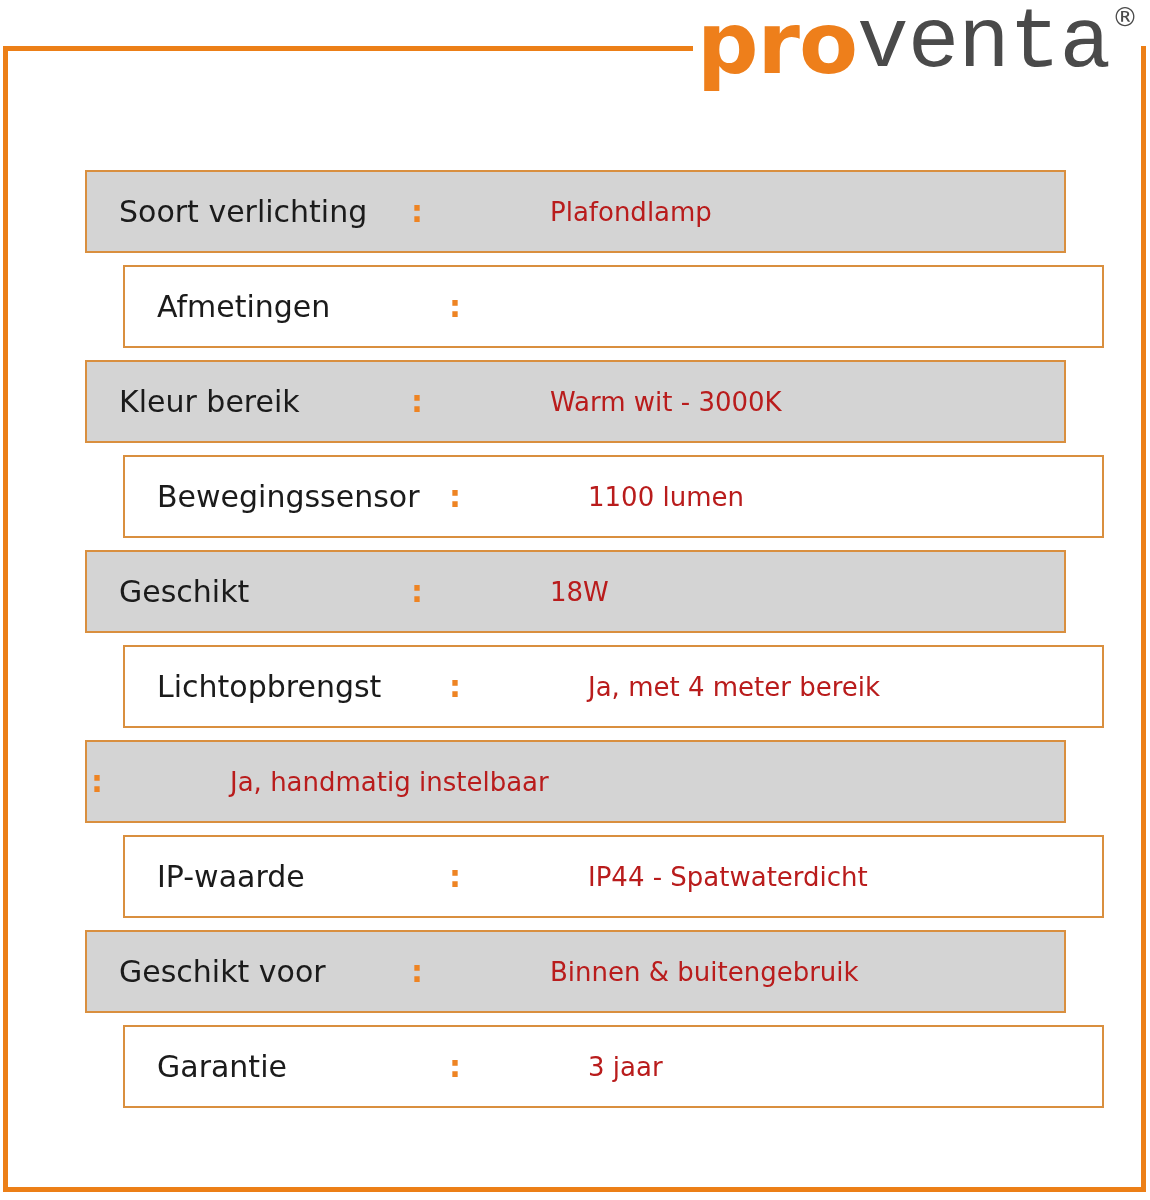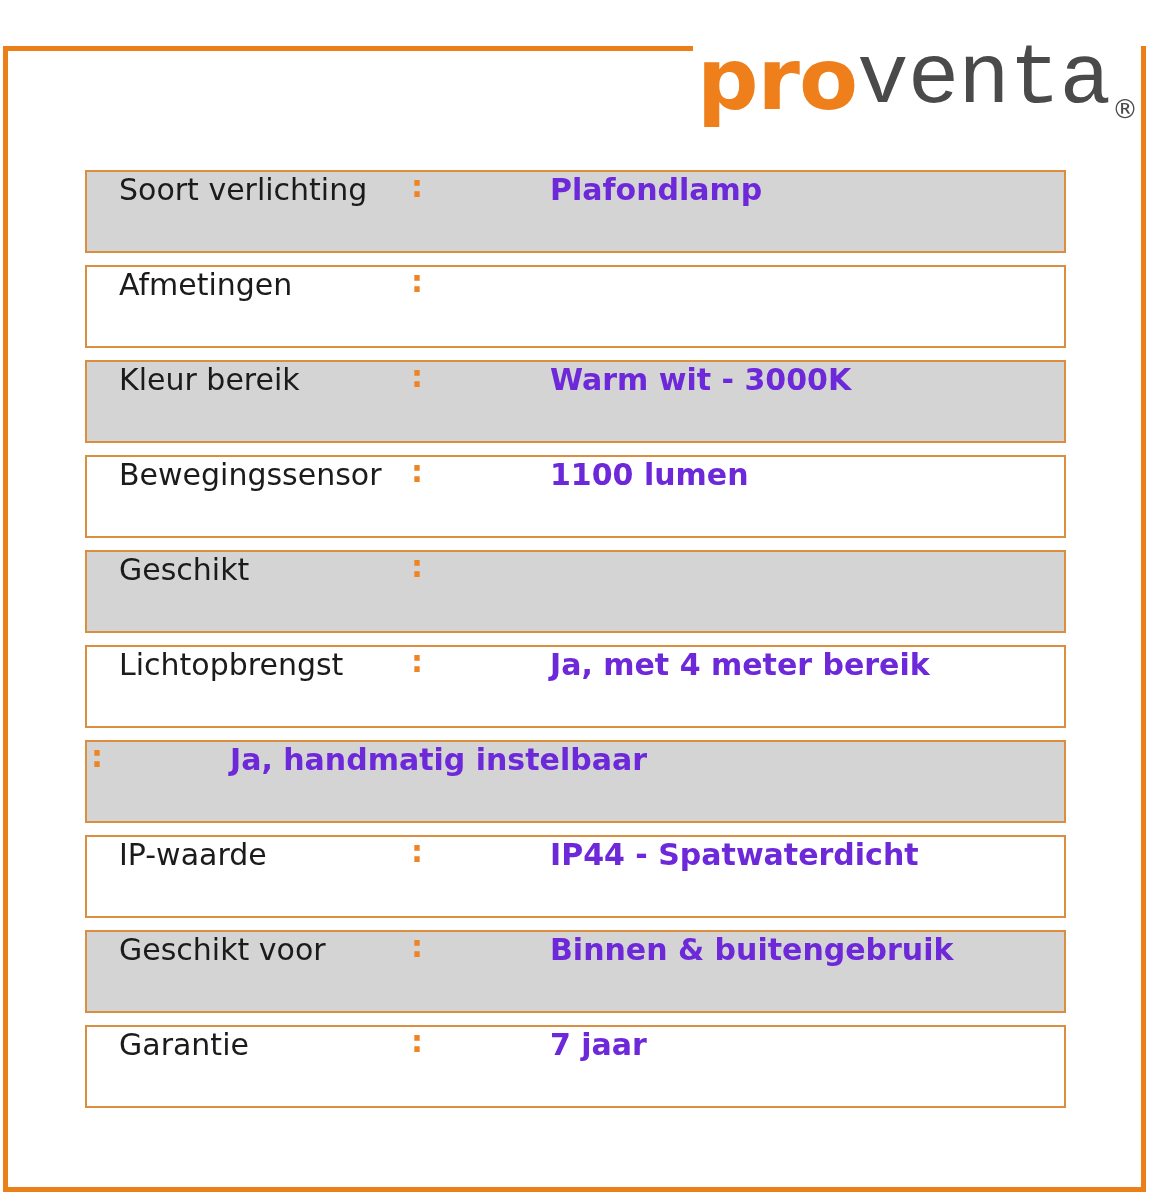--- a/index.html
+++ b/index.html
@@ -43,10 +43,9 @@
     top: 0px;
     height: 92px;
     display: flex;
-    align-items: flex-end;
+    align-items: flex-start;
     line-height: 1;
     white-space: nowrap;
-    margin-top: 30px;
   }
   #logo .logo-pro {
     font-family: "DejaVu Sans", sans-serif;

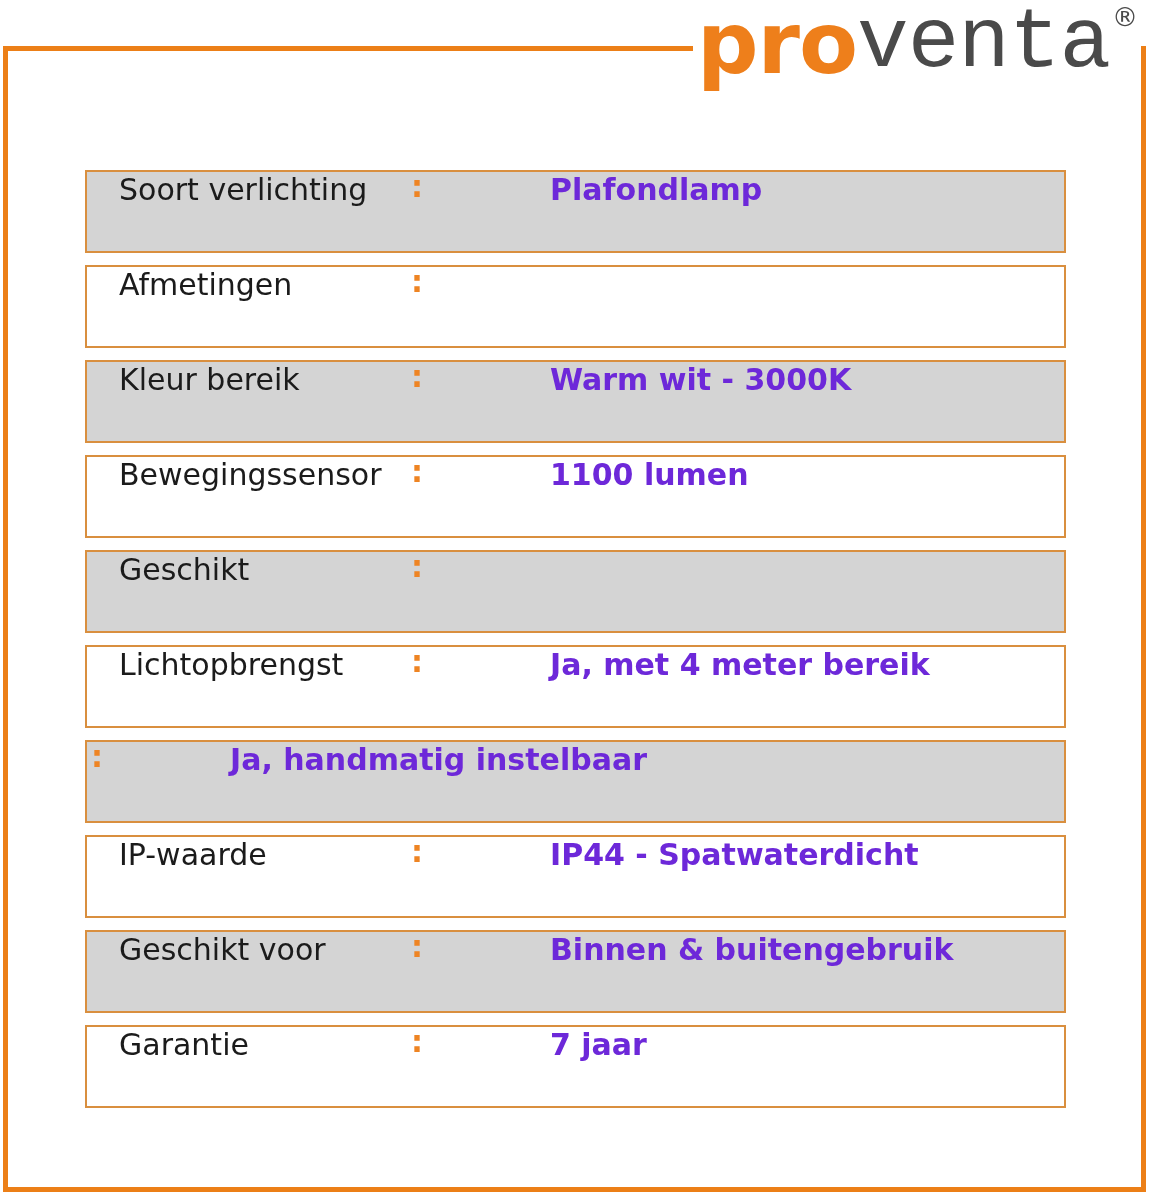--- a/index.html
+++ b/index.html
@@ -84,7 +84,7 @@
     margin-bottom: 12px;
     border: 2px solid #d98f3f;
     display: flex;
-    align-items: flex-start;
+    align-items: center;
   }
   .spec-row.shaded { background: #d4d4d4; }
   .spec-row.plain  { background: #ffffff; }

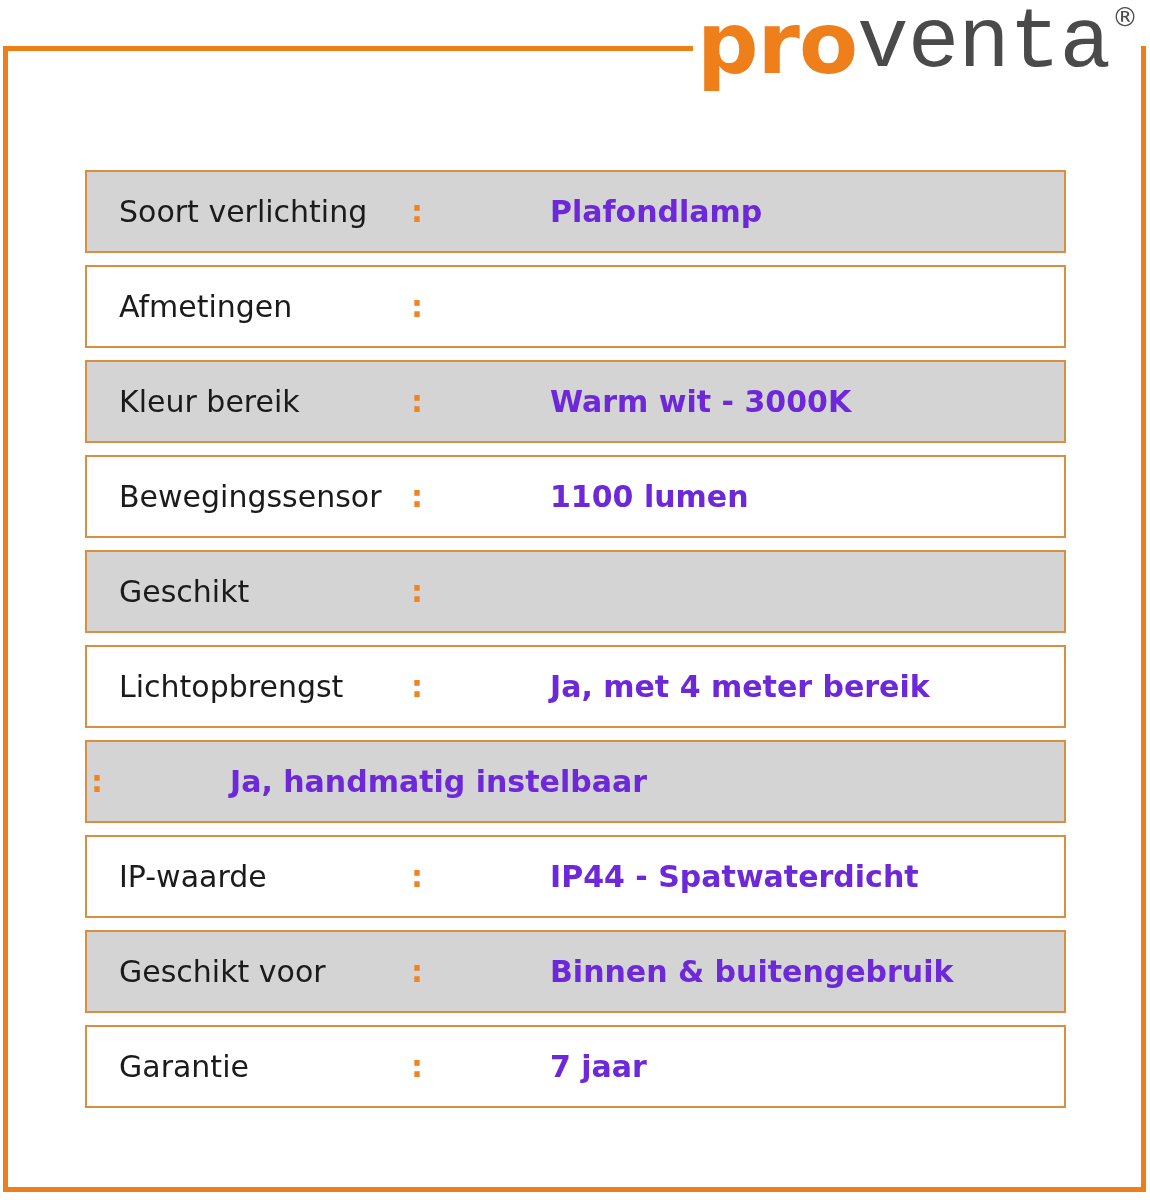--- a/index.html
+++ b/index.html
@@ -110,9 +110,9 @@
     flex: 1;
     padding-left: 123px;
     box-sizing: border-box;
-    font-size: 30px;
-    font-weight: 700;
-    color: #6d28d9;
+    font-size: 26px;
+    font-weight: 400;
+    color: #b91c1c;
     white-space: nowrap;
   }
 </style>

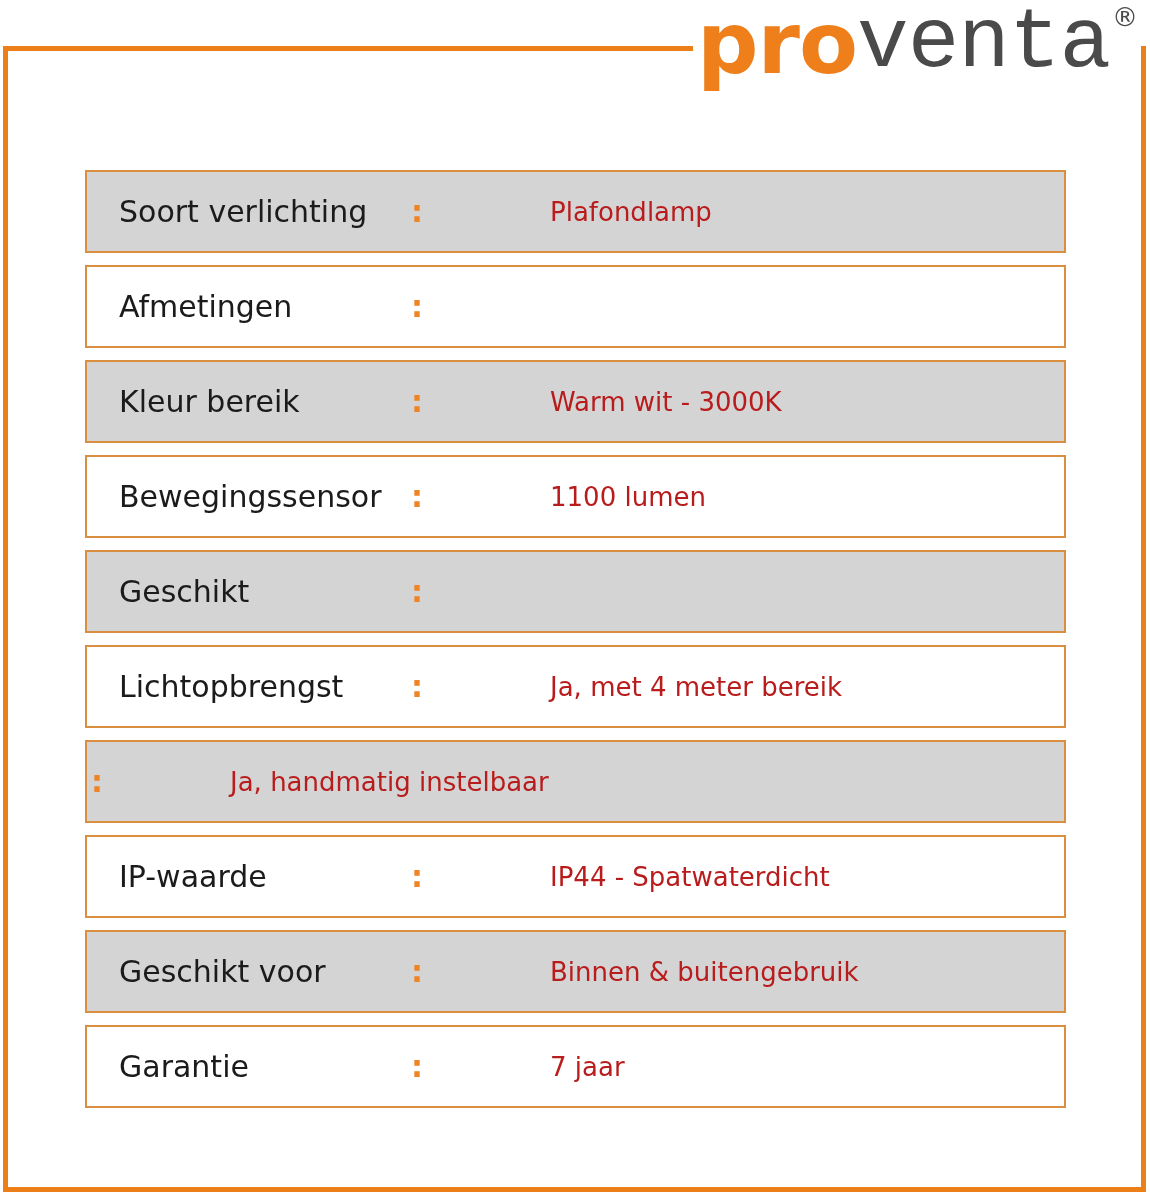--- a/index.html
+++ b/index.html
@@ -87,7 +87,7 @@
     align-items: center;
   }
   .spec-row.shaded { background: #d4d4d4; }
-  .spec-row.plain  { background: #ffffff; }
+  .spec-row.plain  { background: #ffffff; margin-left: 38px; }
 
   .spec-label {
     width: 320px;

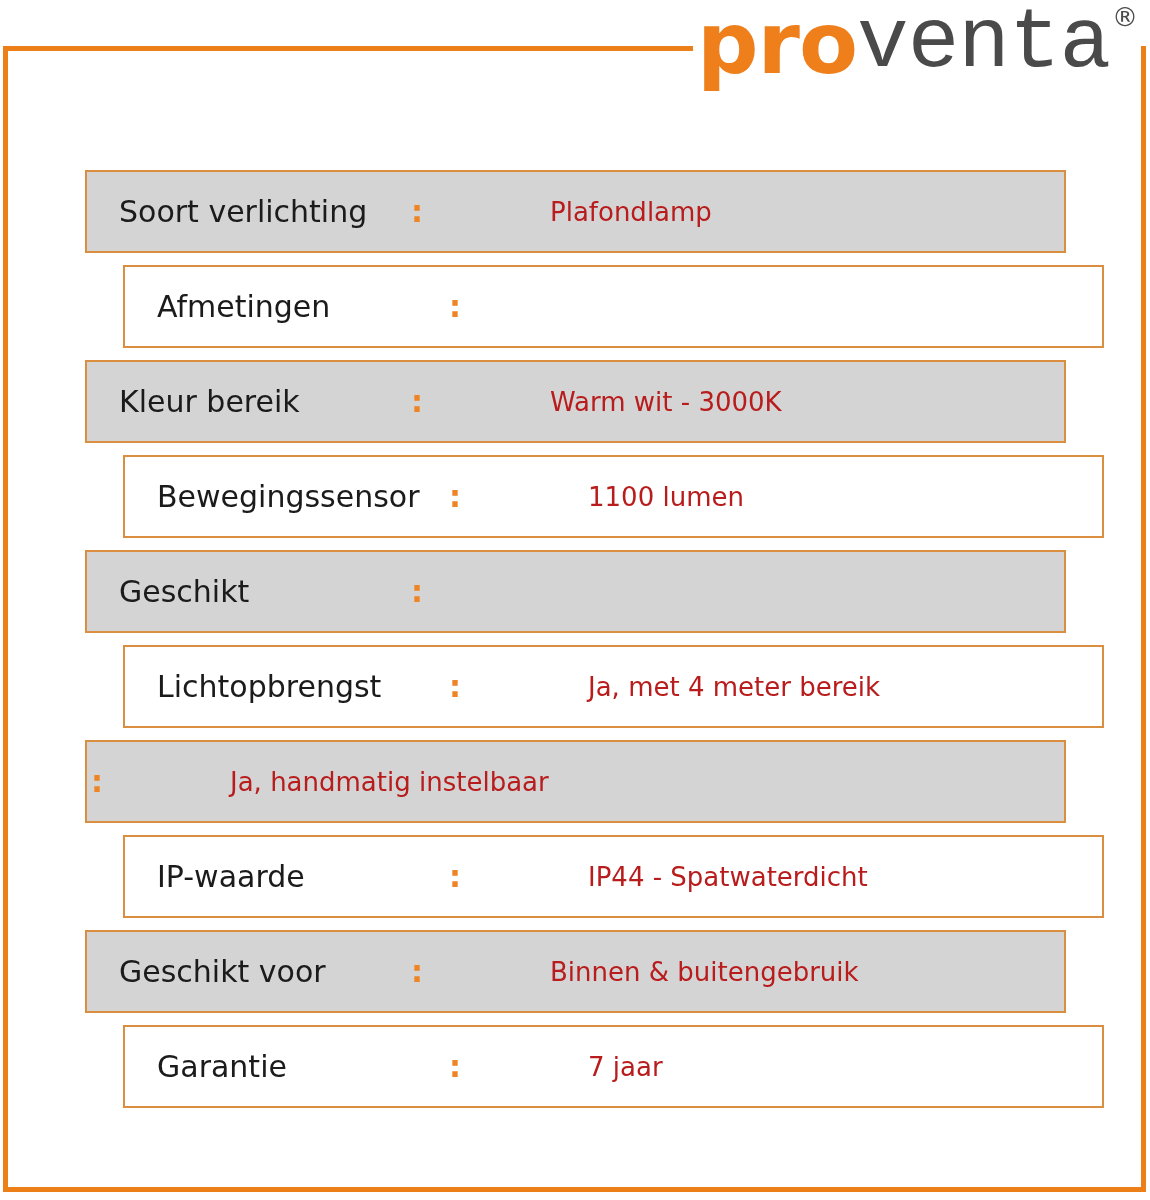--- a/index.html
+++ b/index.html
@@ -151,6 +151,7 @@
     <div class="spec-row shaded">
       <div class="spec-label">Geschikt</div>
       <div class="spec-colon">:</div>
+      <div class="spec-value">18W</div>
     </div>
     <div class="spec-row plain">
       <div class="spec-label">Lichtopbrengst</div>

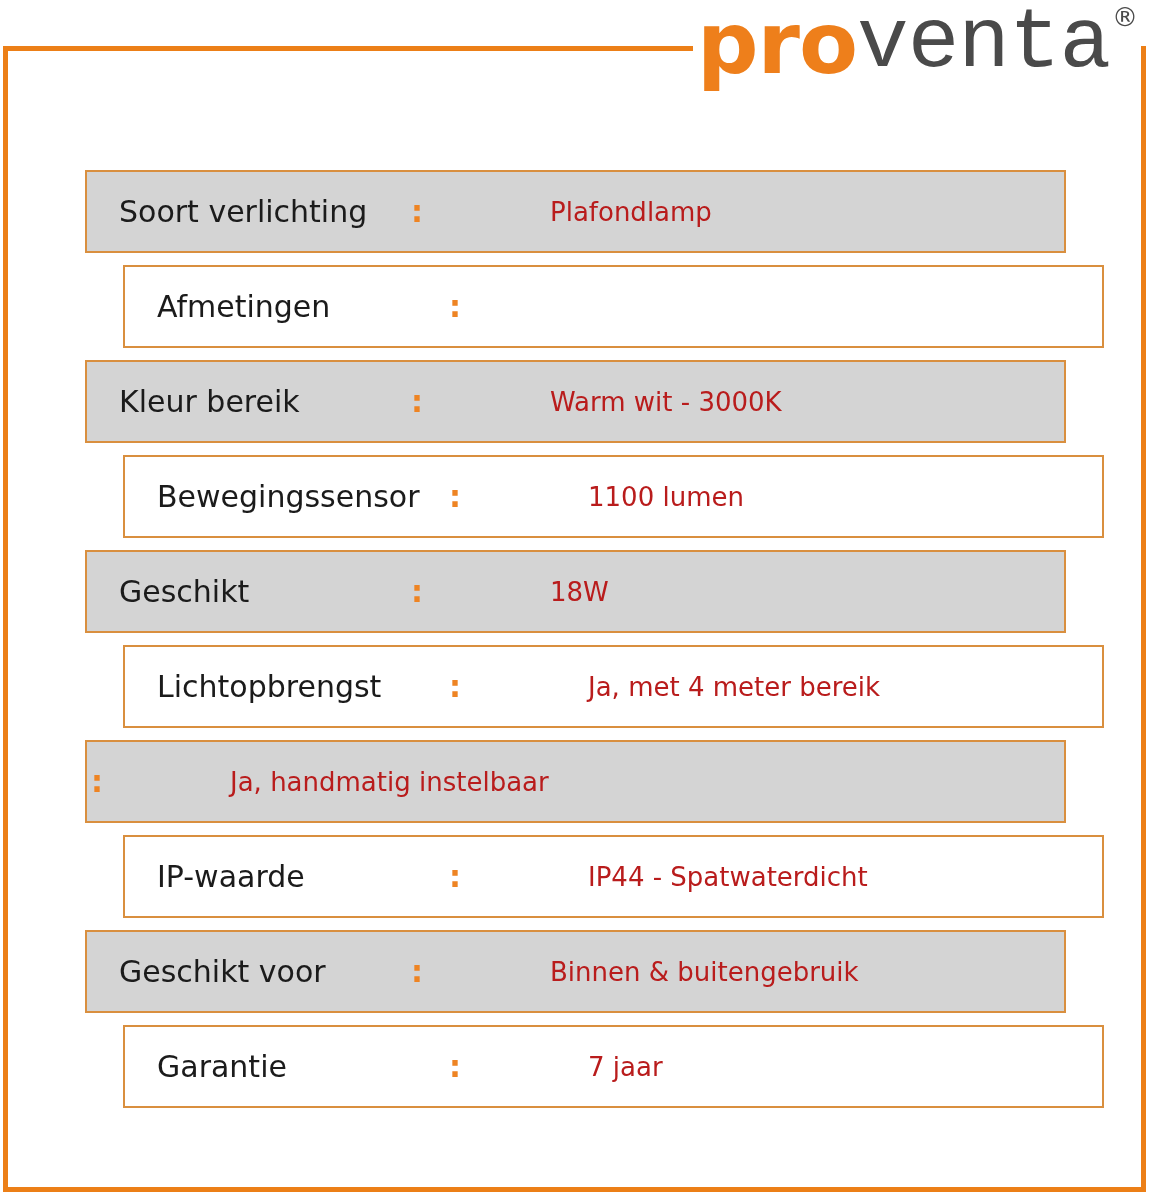--- a/index.html
+++ b/index.html
@@ -175,7 +175,7 @@
     <div class="spec-row plain">
       <div class="spec-label">Garantie</div>
       <div class="spec-colon">:</div>
-      <div class="spec-value">7 jaar</div>
+      <div class="spec-value">3 jaar</div>
     </div>
   </div>
 

